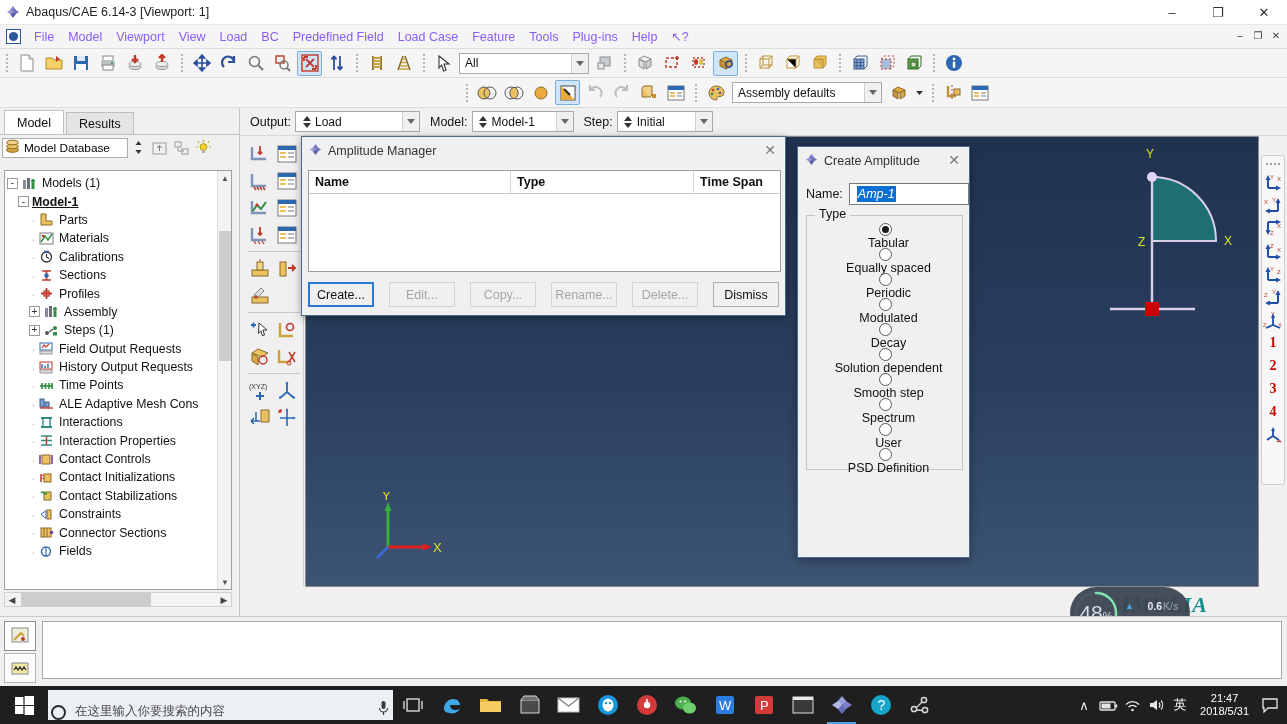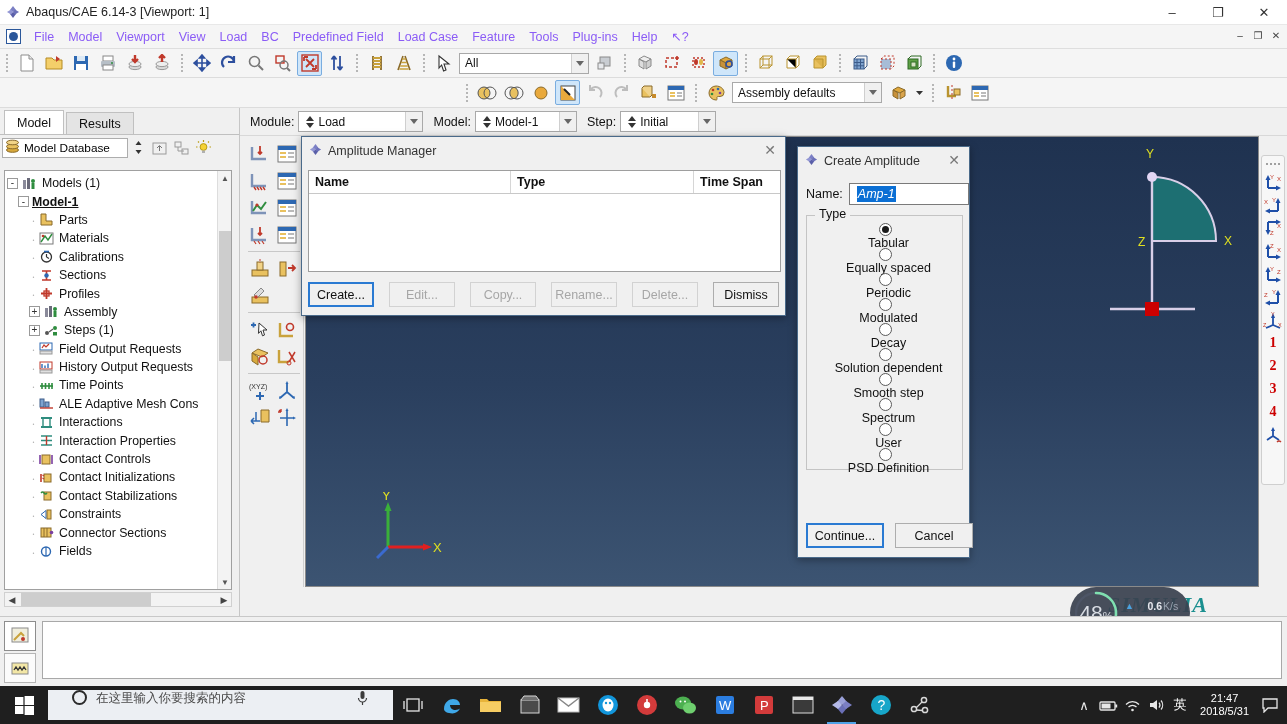--- a/index.html
+++ b/index.html
@@ -636,7 +636,7 @@
 
   <div class="contextbar">
     <div style="width:240px"></div>
-    <span class="ctx-label">Module:</span>
+    <span class="ctx-label">Output:</span>
     <div class="combo" style="width:125px;">
       <span class="spinner">
           <span class="up"></span>

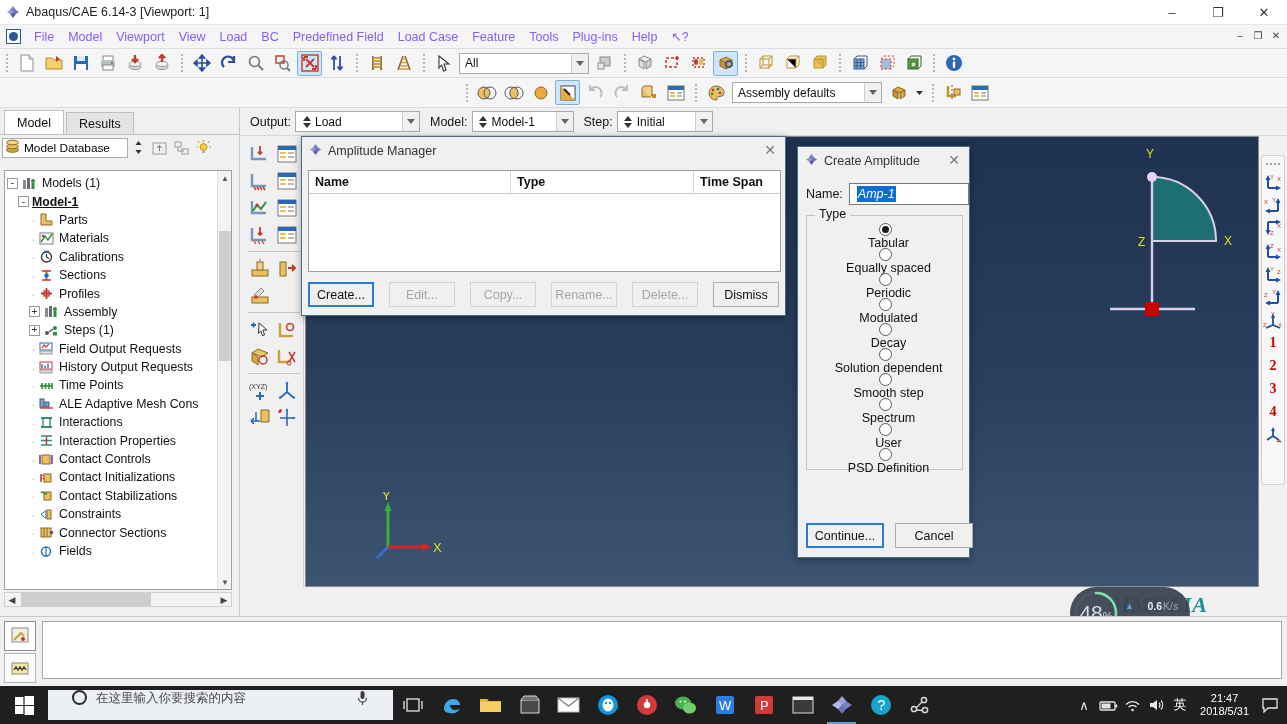--- a/index.html
+++ b/index.html
@@ -1325,10 +1325,6 @@
           </div>
         </div>
     </div>
-    <div class="ca-btns">
-      <div class="dlgbtn default">Continue...</div>
-      <div class="dlgbtn">Cancel</div>
-    </div>
   </div>
 
   <div class="simulia">SIMULIA</div>

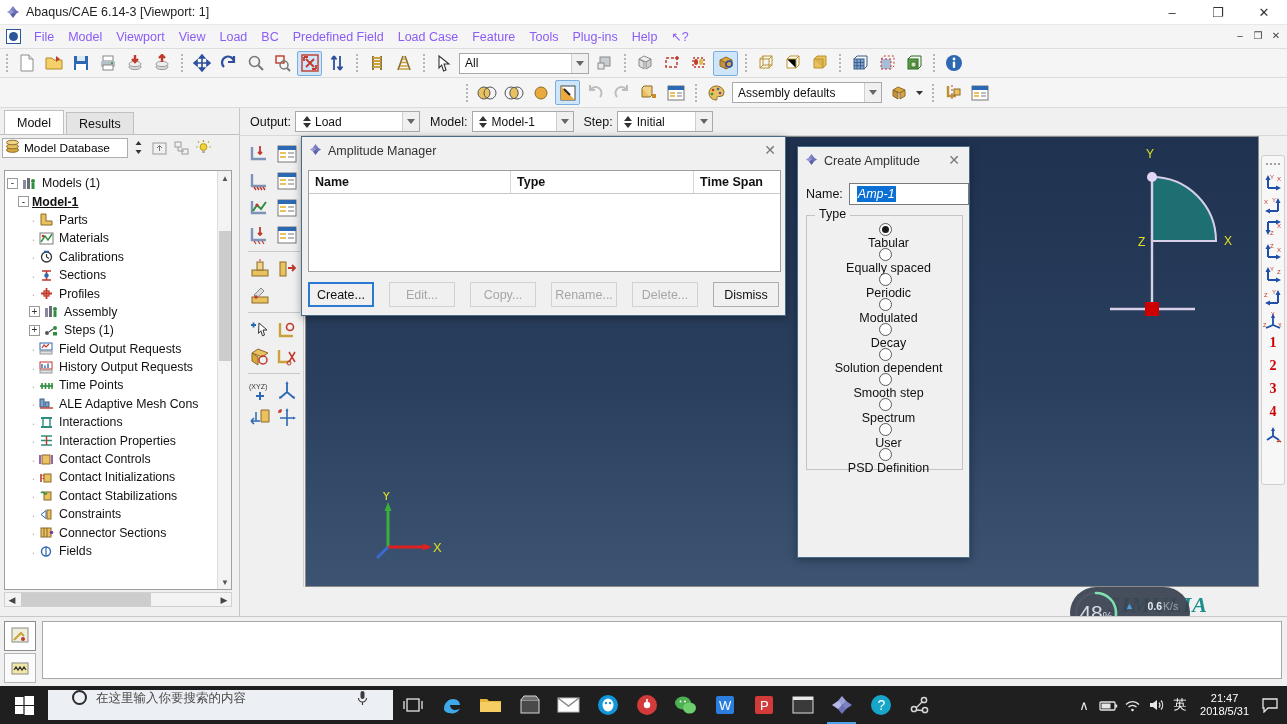--- a/index.html
+++ b/index.html
@@ -284,8 +284,8 @@
   }
   .startbtn { width: 48px; height: 38px; display: flex; align-items: center; justify-content: center; }
   .searchbox {
-    width: 345px; height: 30px; background: #eceff3; display: flex; align-items: flex-start;
-    padding: 0 24px;
+    width: 345px; height: 30px; background: #eceff3; display: flex; align-items: flex-end;
+    padding: 0 3px;
   }
   .searchbox .circ { width: 15px; height: 15px; border: 2px solid #2b2b2b; border-radius: 50%; flex:none;}
   .searchbox .txt { font-size: 12.5px; color: #4a4a4a; margin-left: 9px; flex: 1; }

